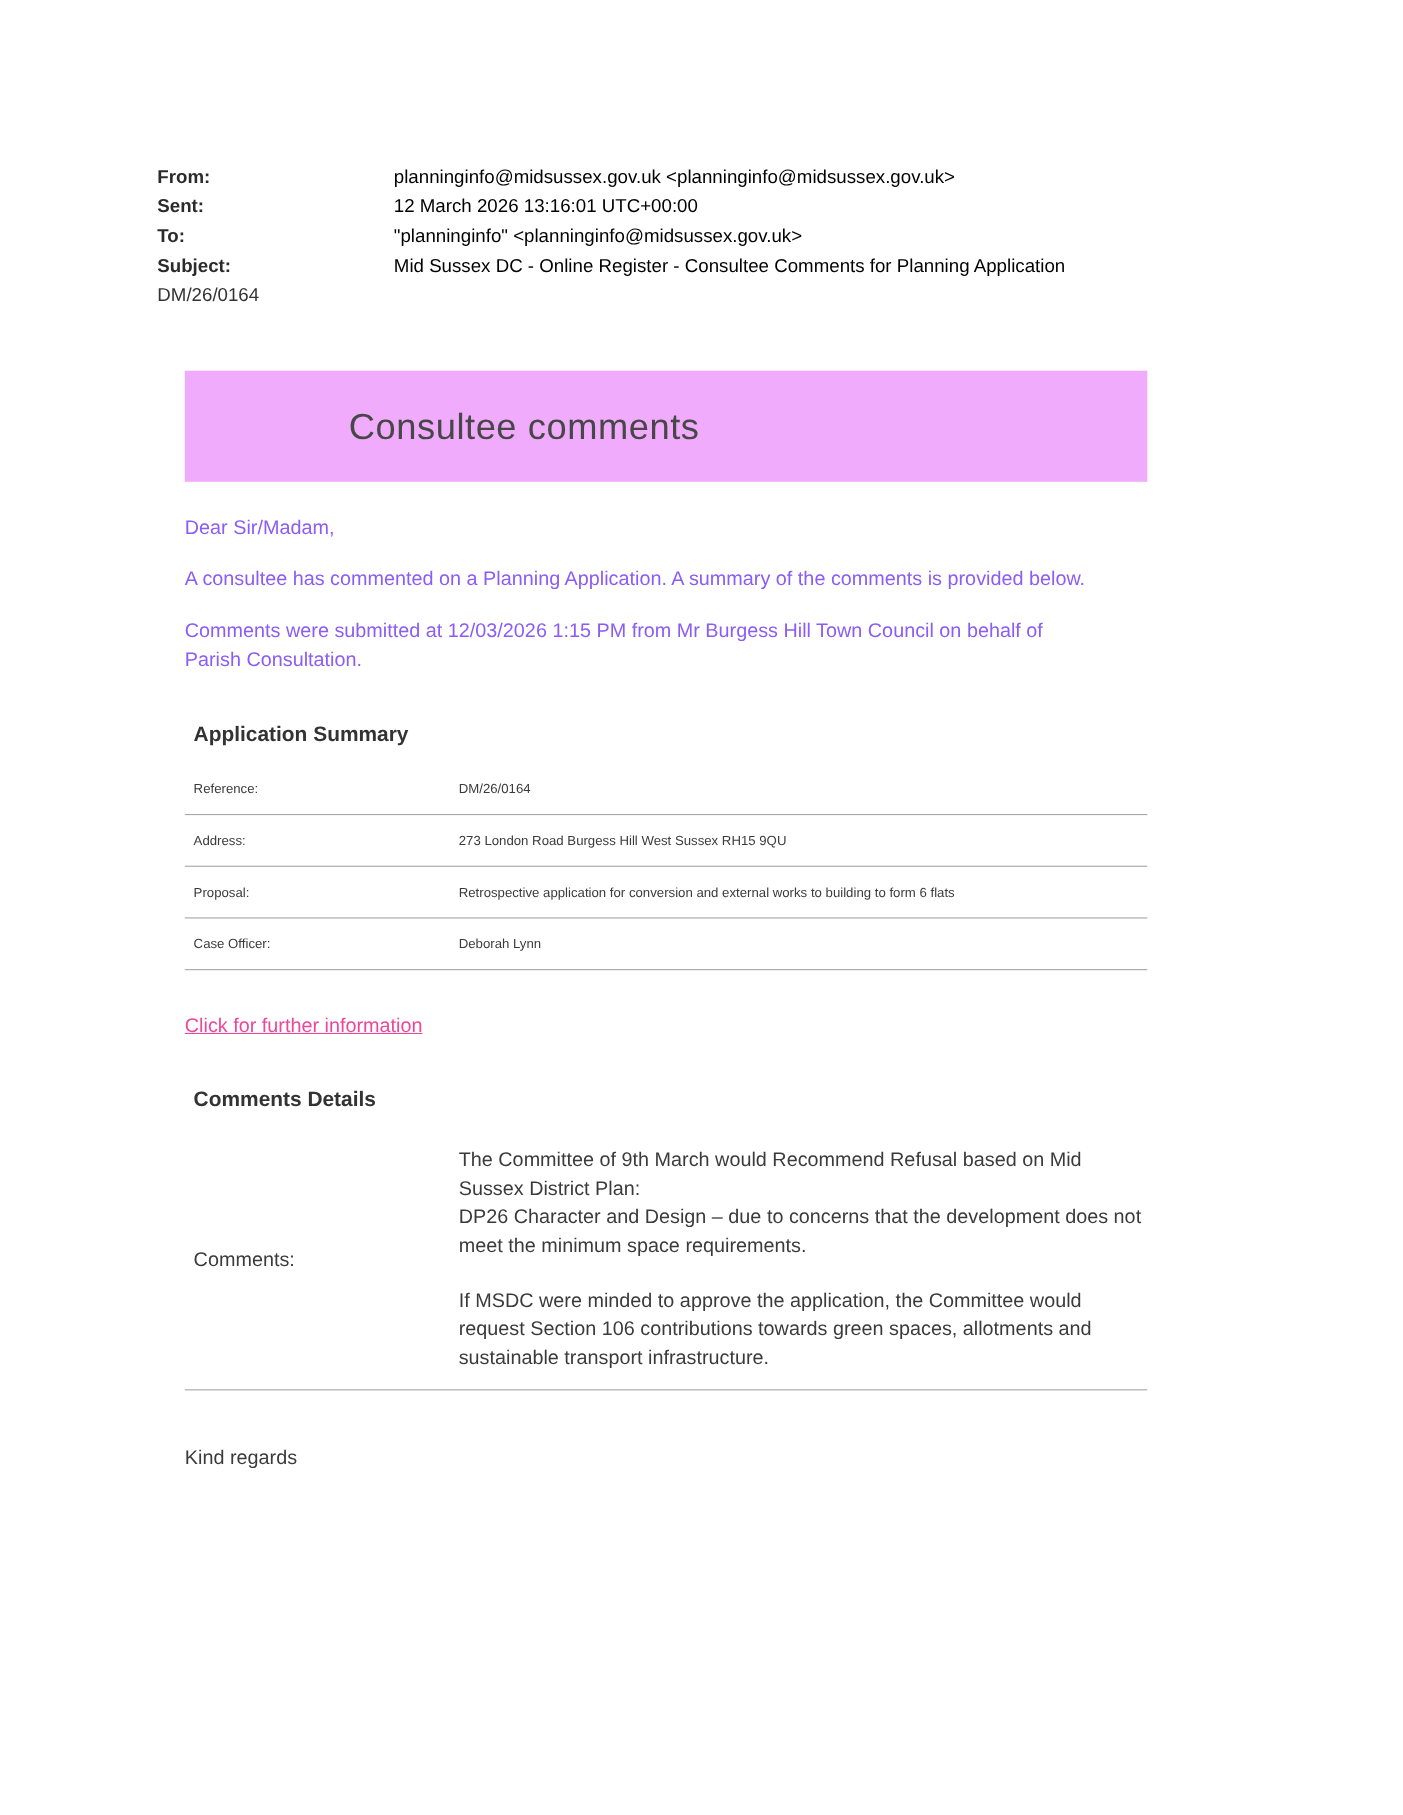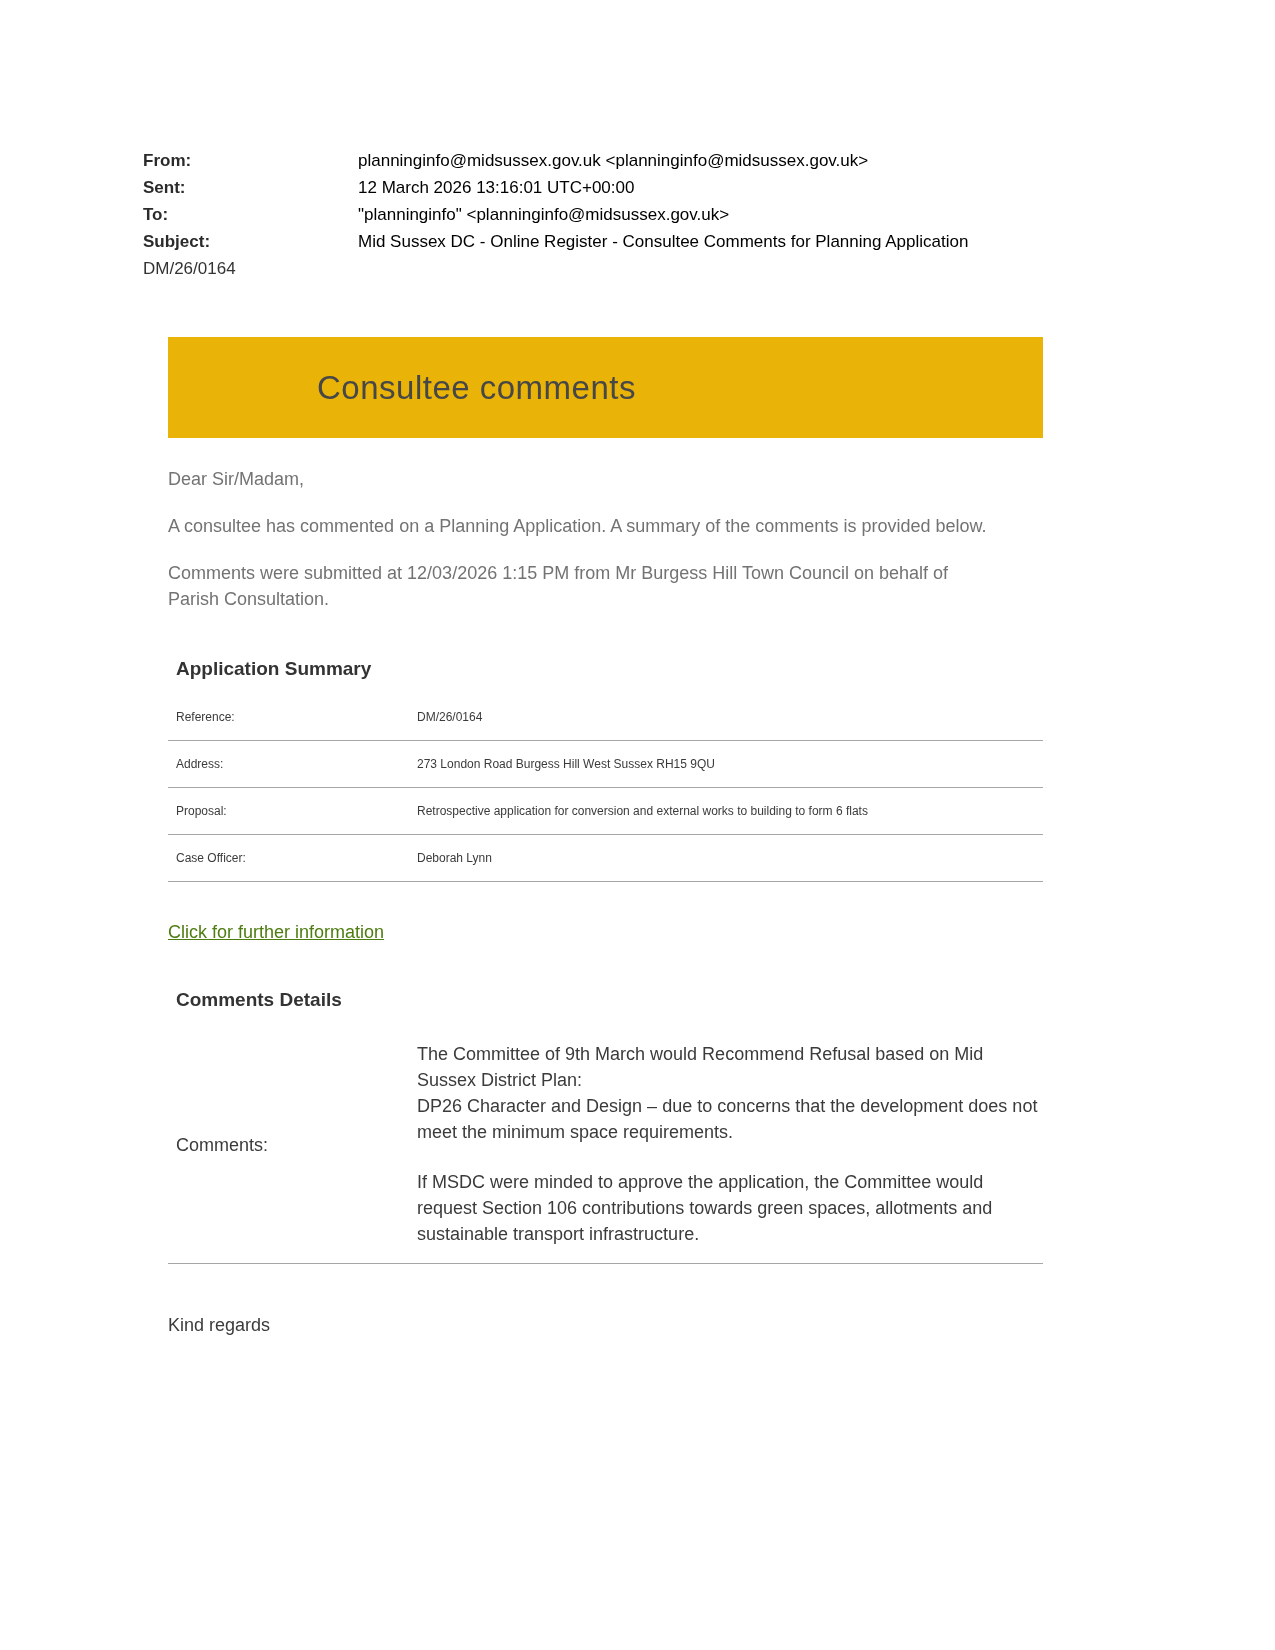--- a/index.html
+++ b/index.html
@@ -28,7 +28,7 @@
     margin: 55px 0 0 25px;
     width: 875px;
     height: 101px;
-    background: #eab308;
+    background: #f0abfc;
     display: flex;
     align-items: flex-end;
   }

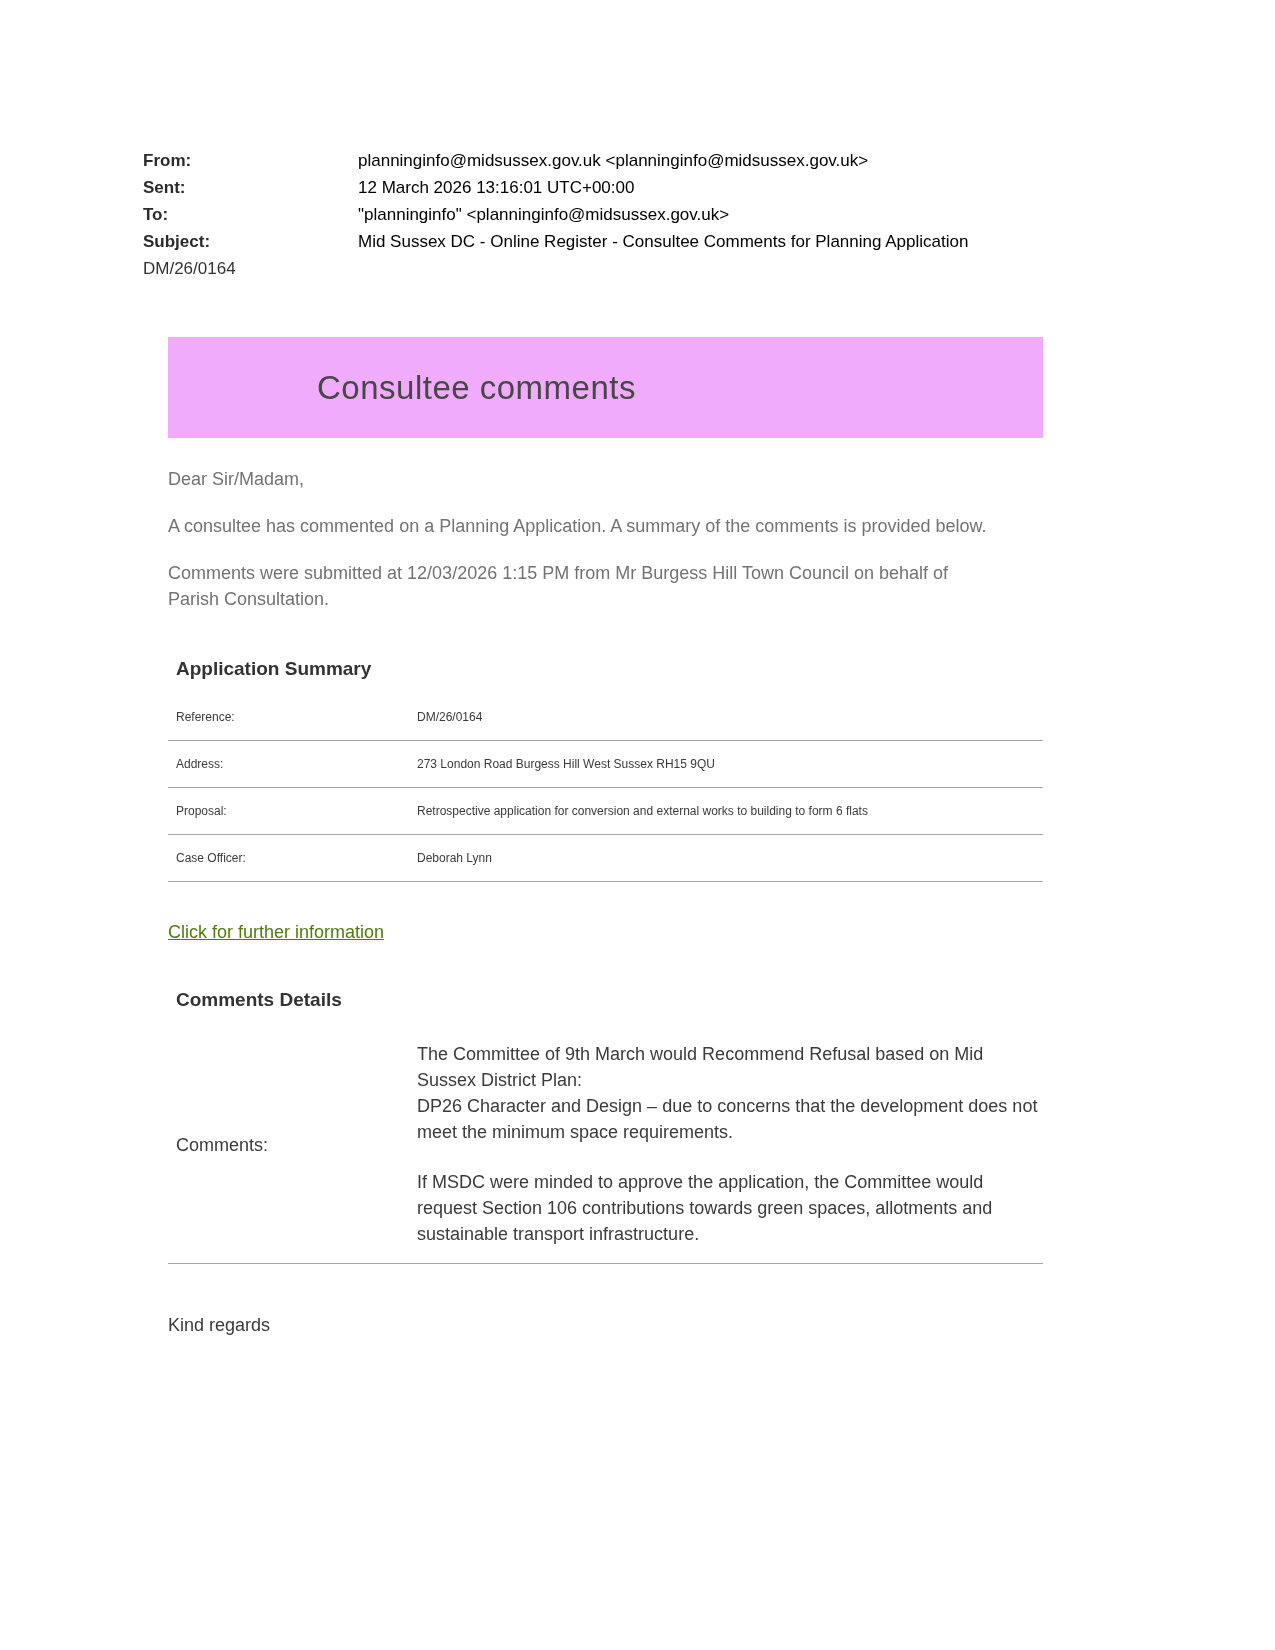--- a/index.html
+++ b/index.html
@@ -47,7 +47,7 @@
   }
 
   
-  .body-text { margin-left: 25px; font-size: 18px; color: #737373; }
+  .body-text { margin-left: 25px; font-size: 18px; color: #8b5cf6; }
   .greeting { margin-top: 28px; line-height: 26px; }
   .para { margin-top: 21px; line-height: 26px; max-width: 830px; }
 

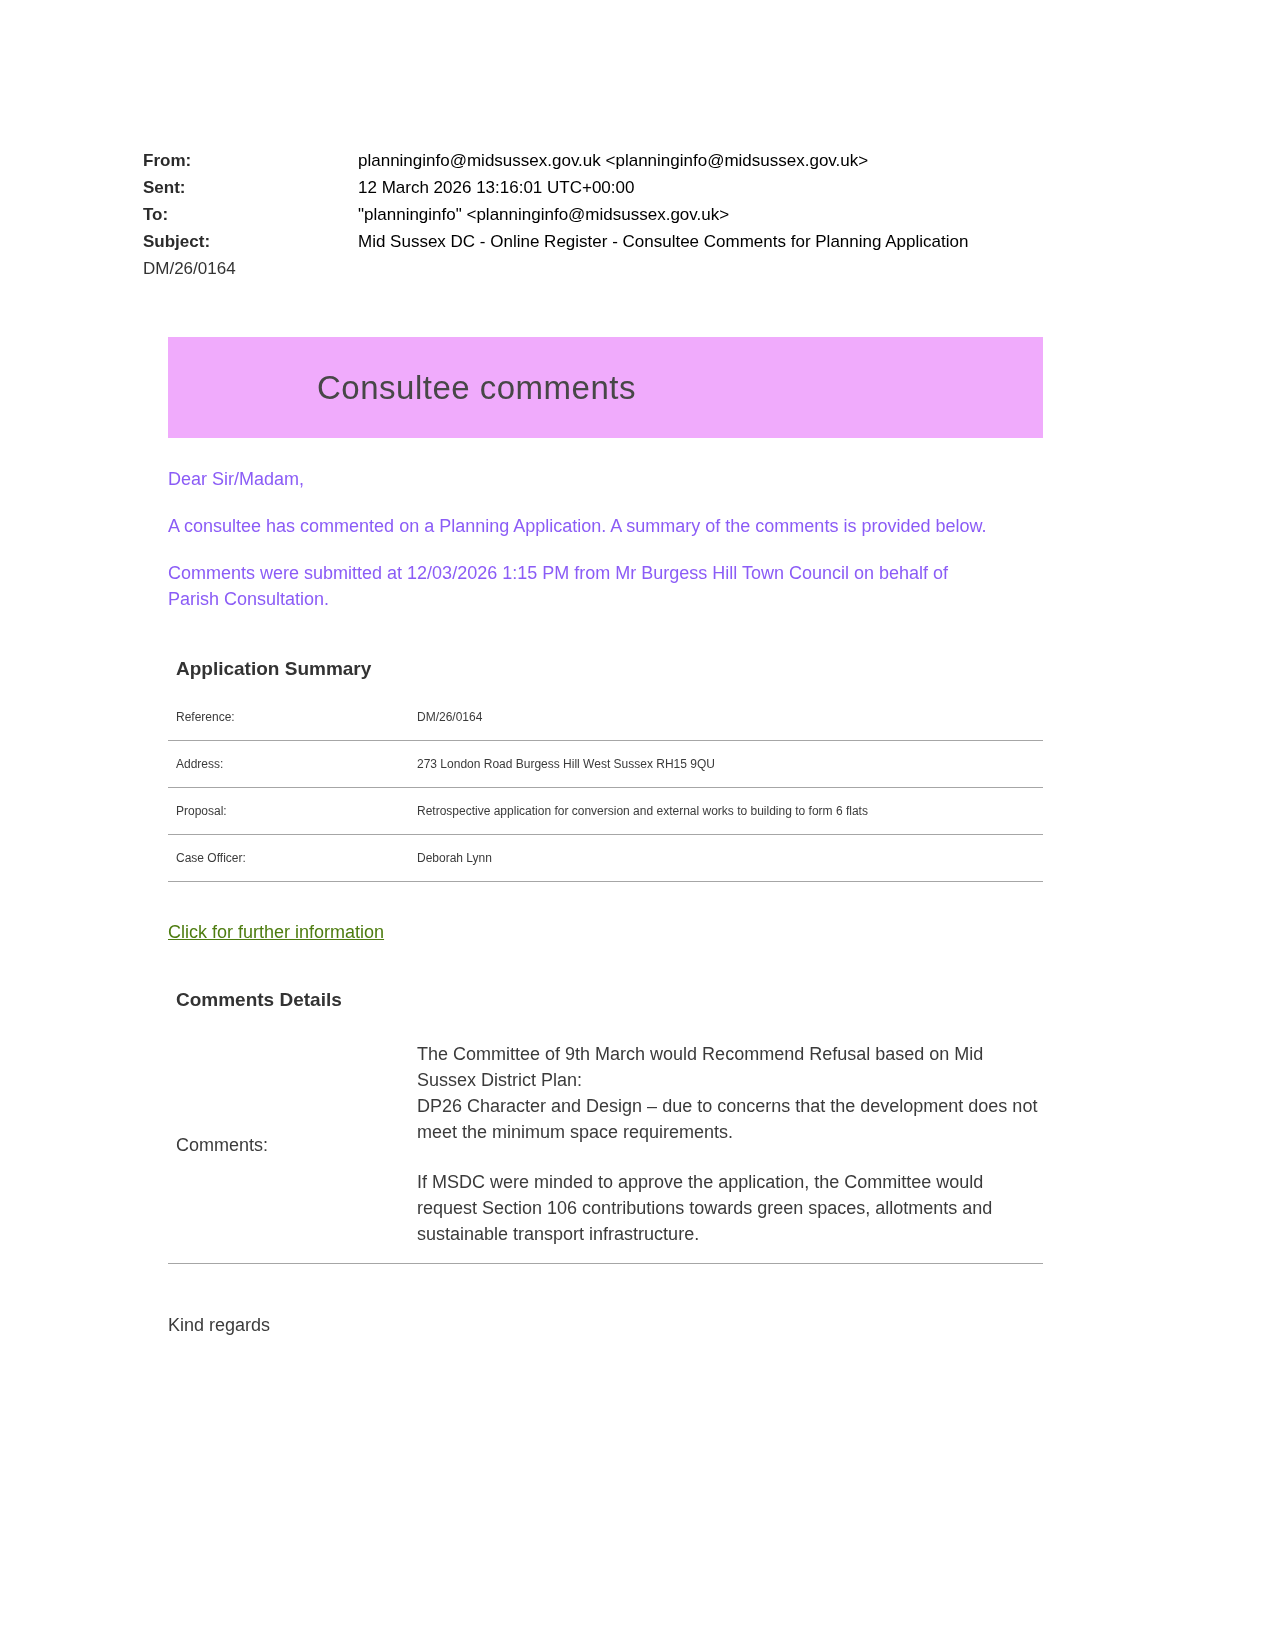--- a/index.html
+++ b/index.html
@@ -81,7 +81,7 @@
   .info-link-wrap { margin: 40px 0 0 25px; }
   .info-link {
     font-size: 18px;
-    color: #4d7c0f;
+    color: #ec4899;
     text-decoration: underline;
     cursor: pointer;
   }

